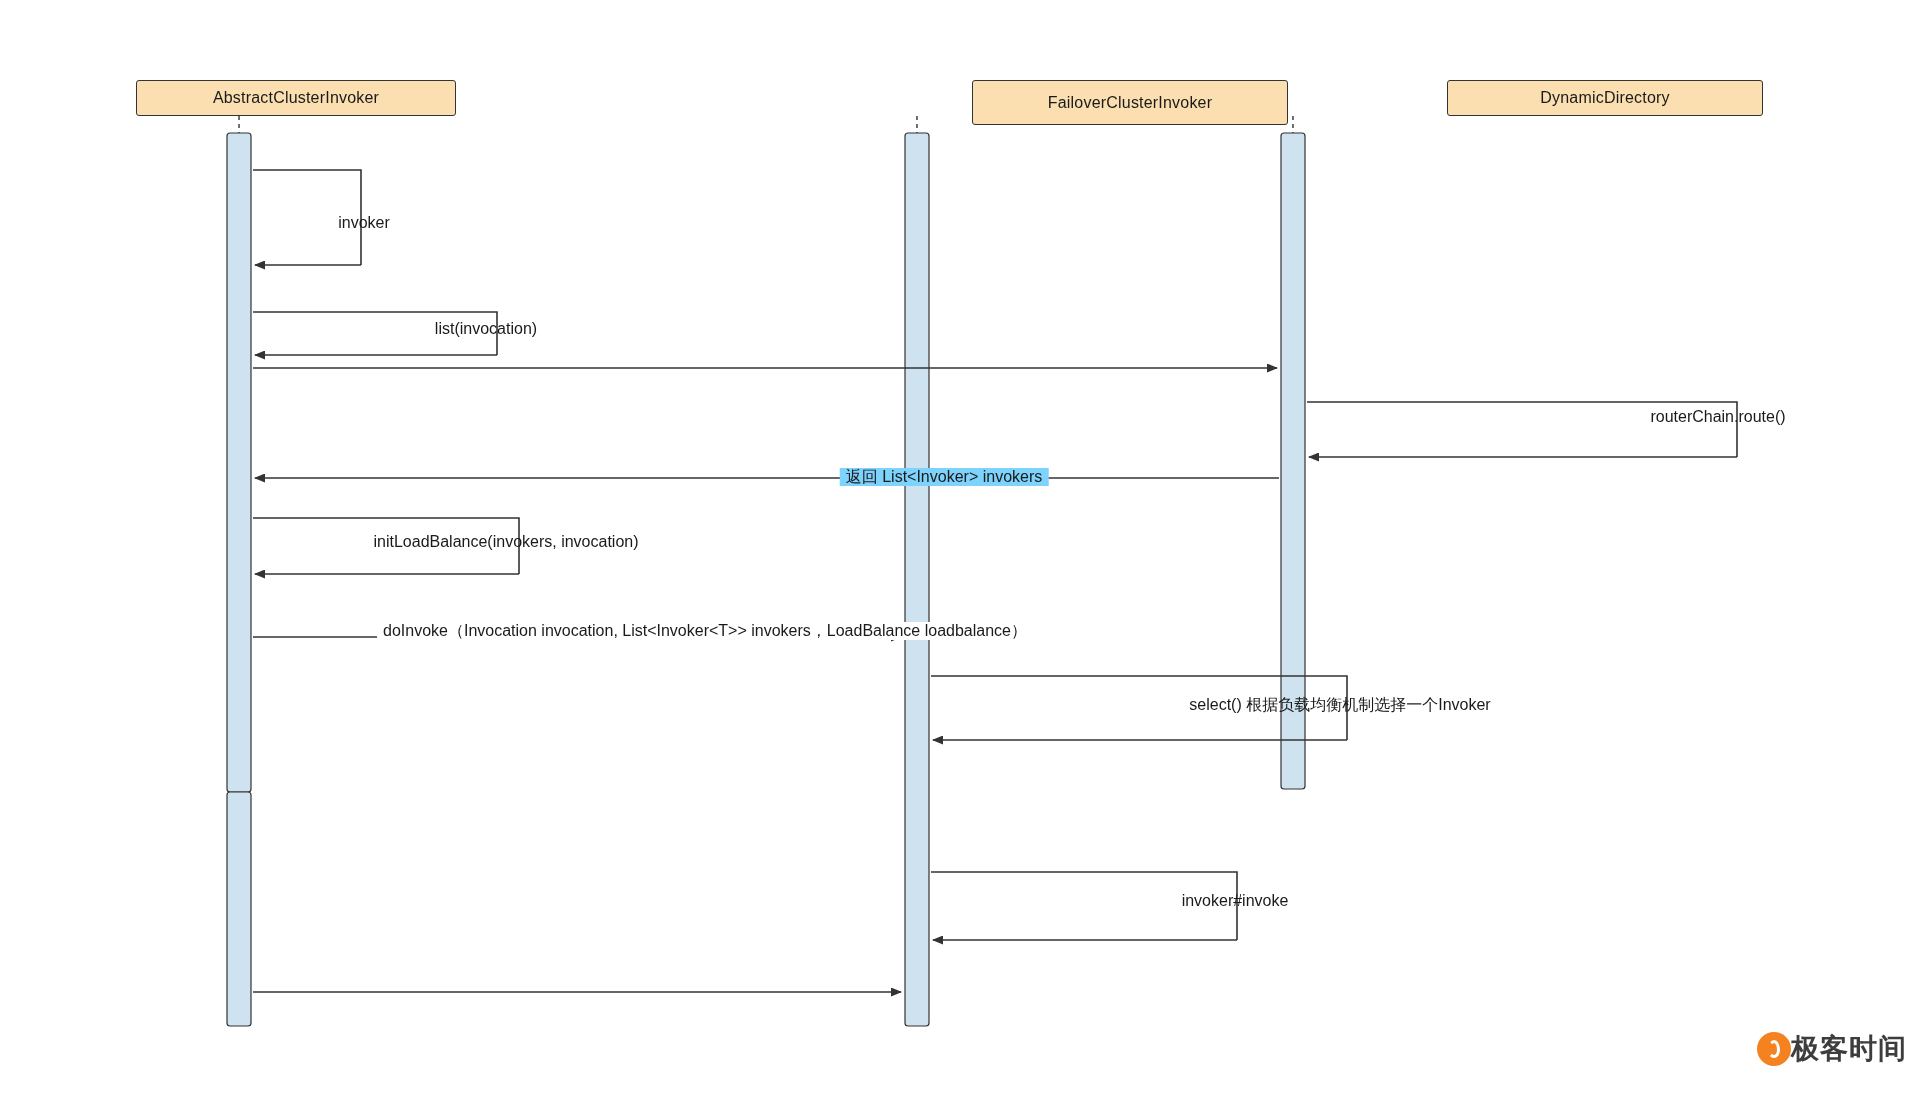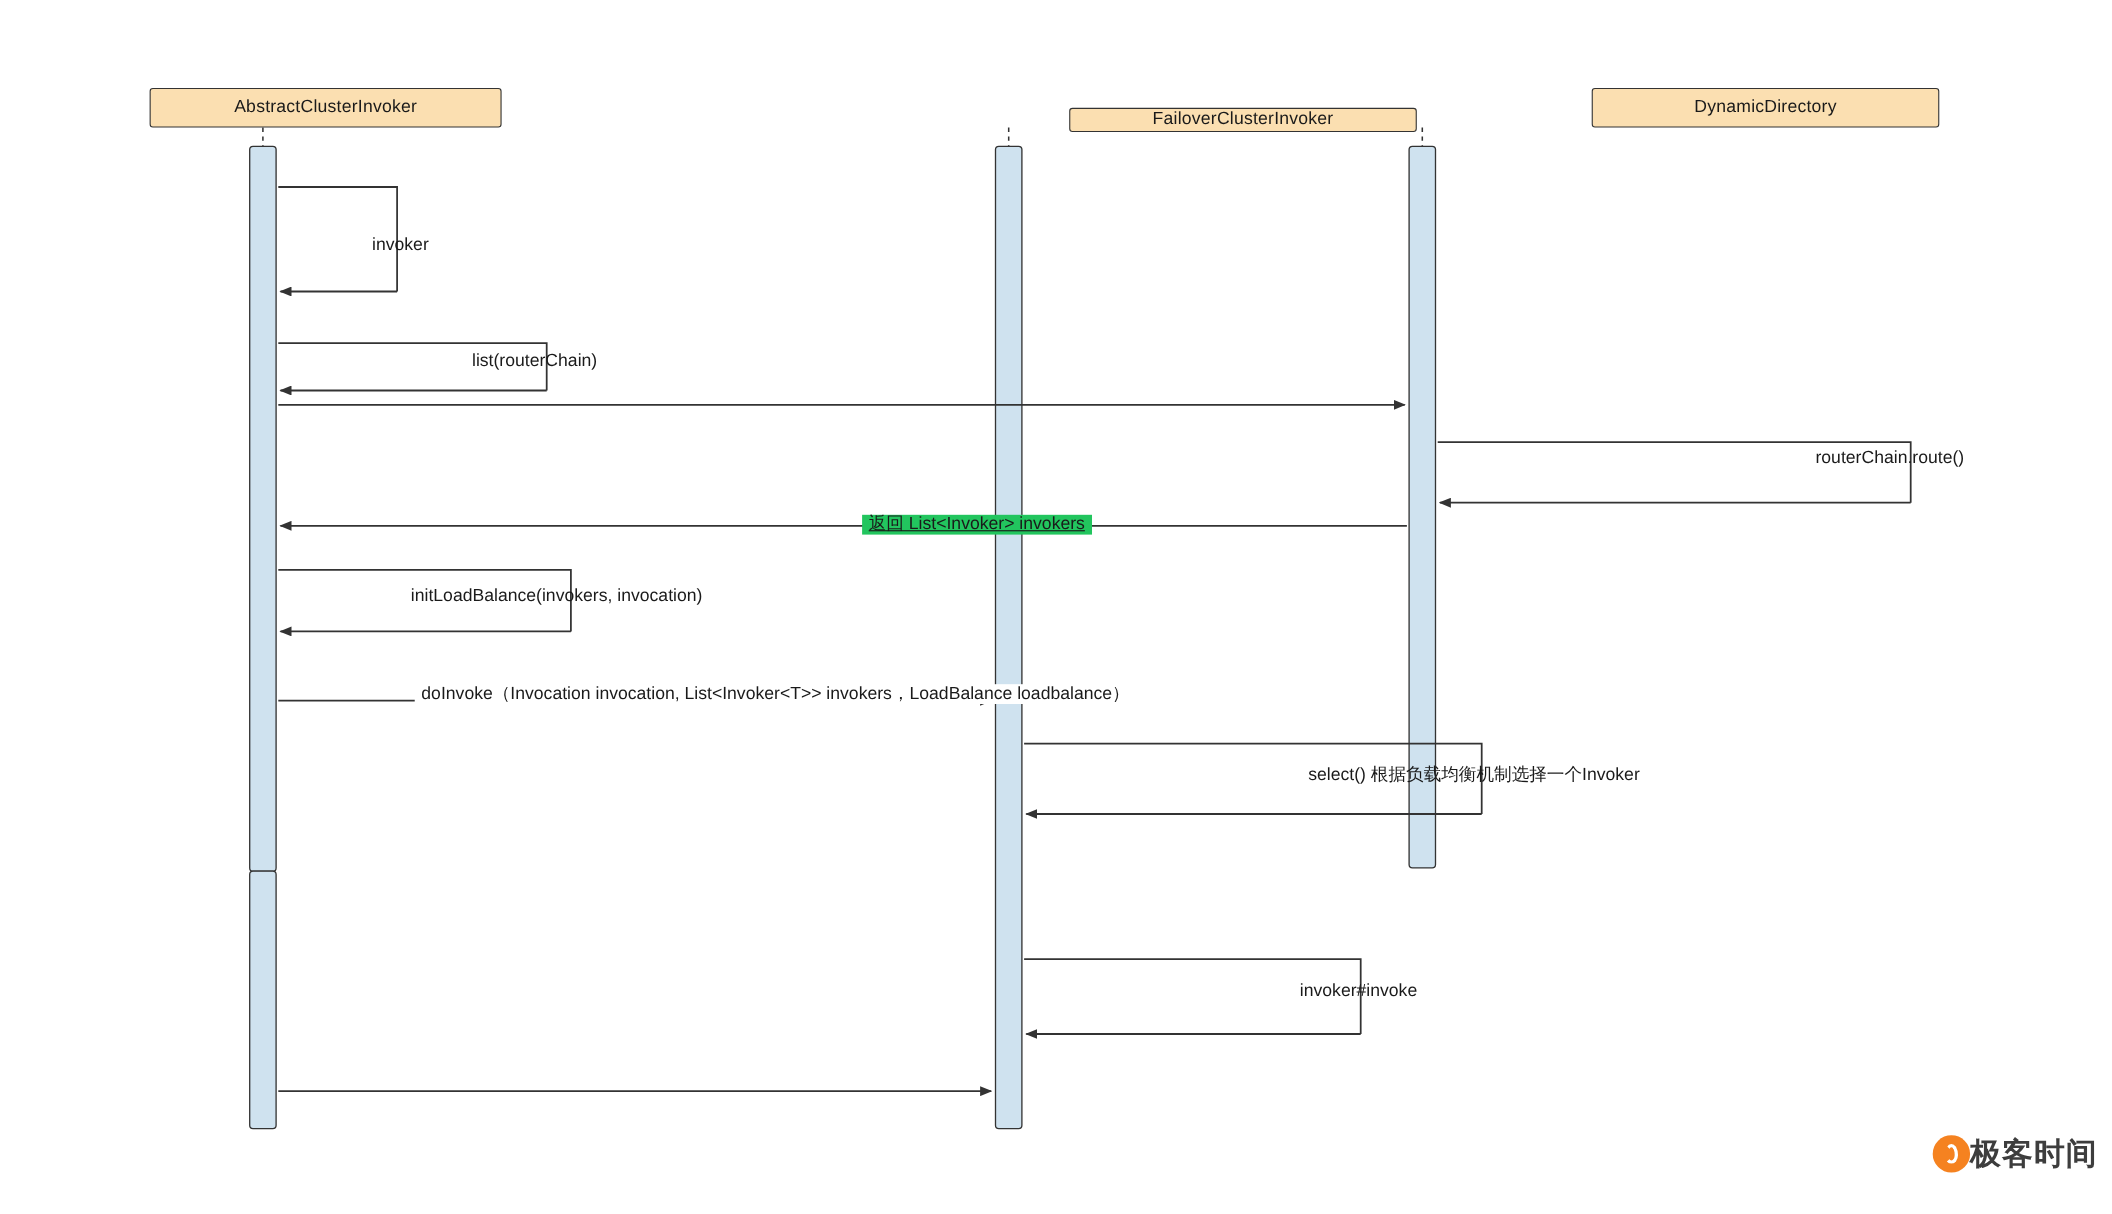--- a/index.html
+++ b/index.html
@@ -165,7 +165,7 @@
     <span>AbstractClusterInvoker</span>
   </div>
 
-  <div class="lifeline-box" style="left:972px; top:98px; width:316px; height:22px;">
+  <div class="lifeline-box" style="left:972px; top:80px; width:316px; height:45px;">
     <span>FailoverClusterInvoker</span>
   </div>
 

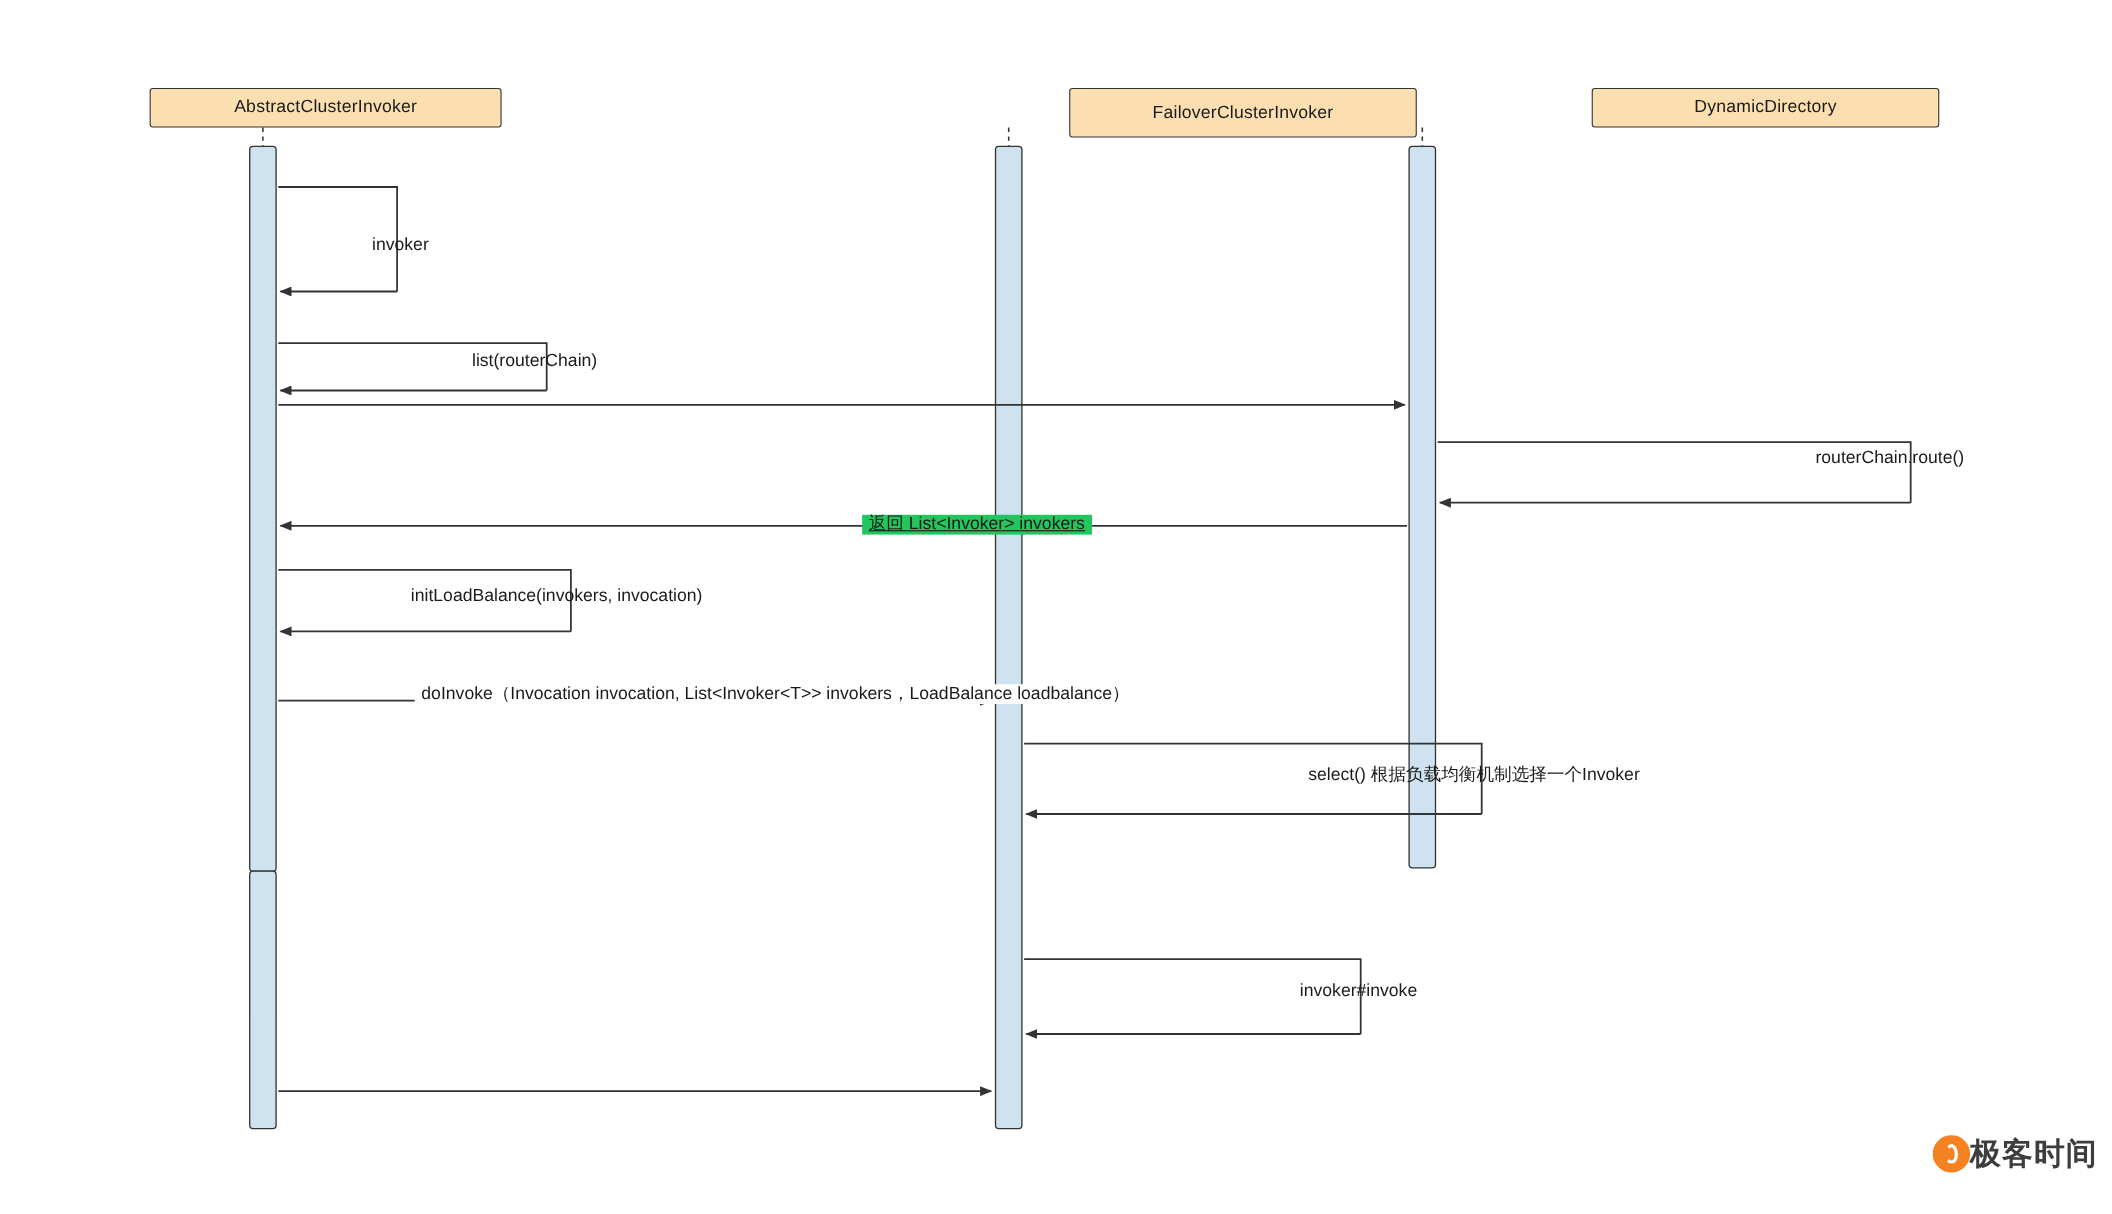--- a/index.html
+++ b/index.html
@@ -175,7 +175,7 @@
 
   <div class="msg-label" style="left:364px; top:214px;">invoker</div>
 
-  <div class="msg-label" style="left:486px; top:320px;">list(routerChain)</div>
+  <div class="msg-label" style="left:486px; top:320px;">list(invocation)</div>
 
   <div class="msg-label" style="left:1718px; top:408px;">routerChain.route()</div>
 

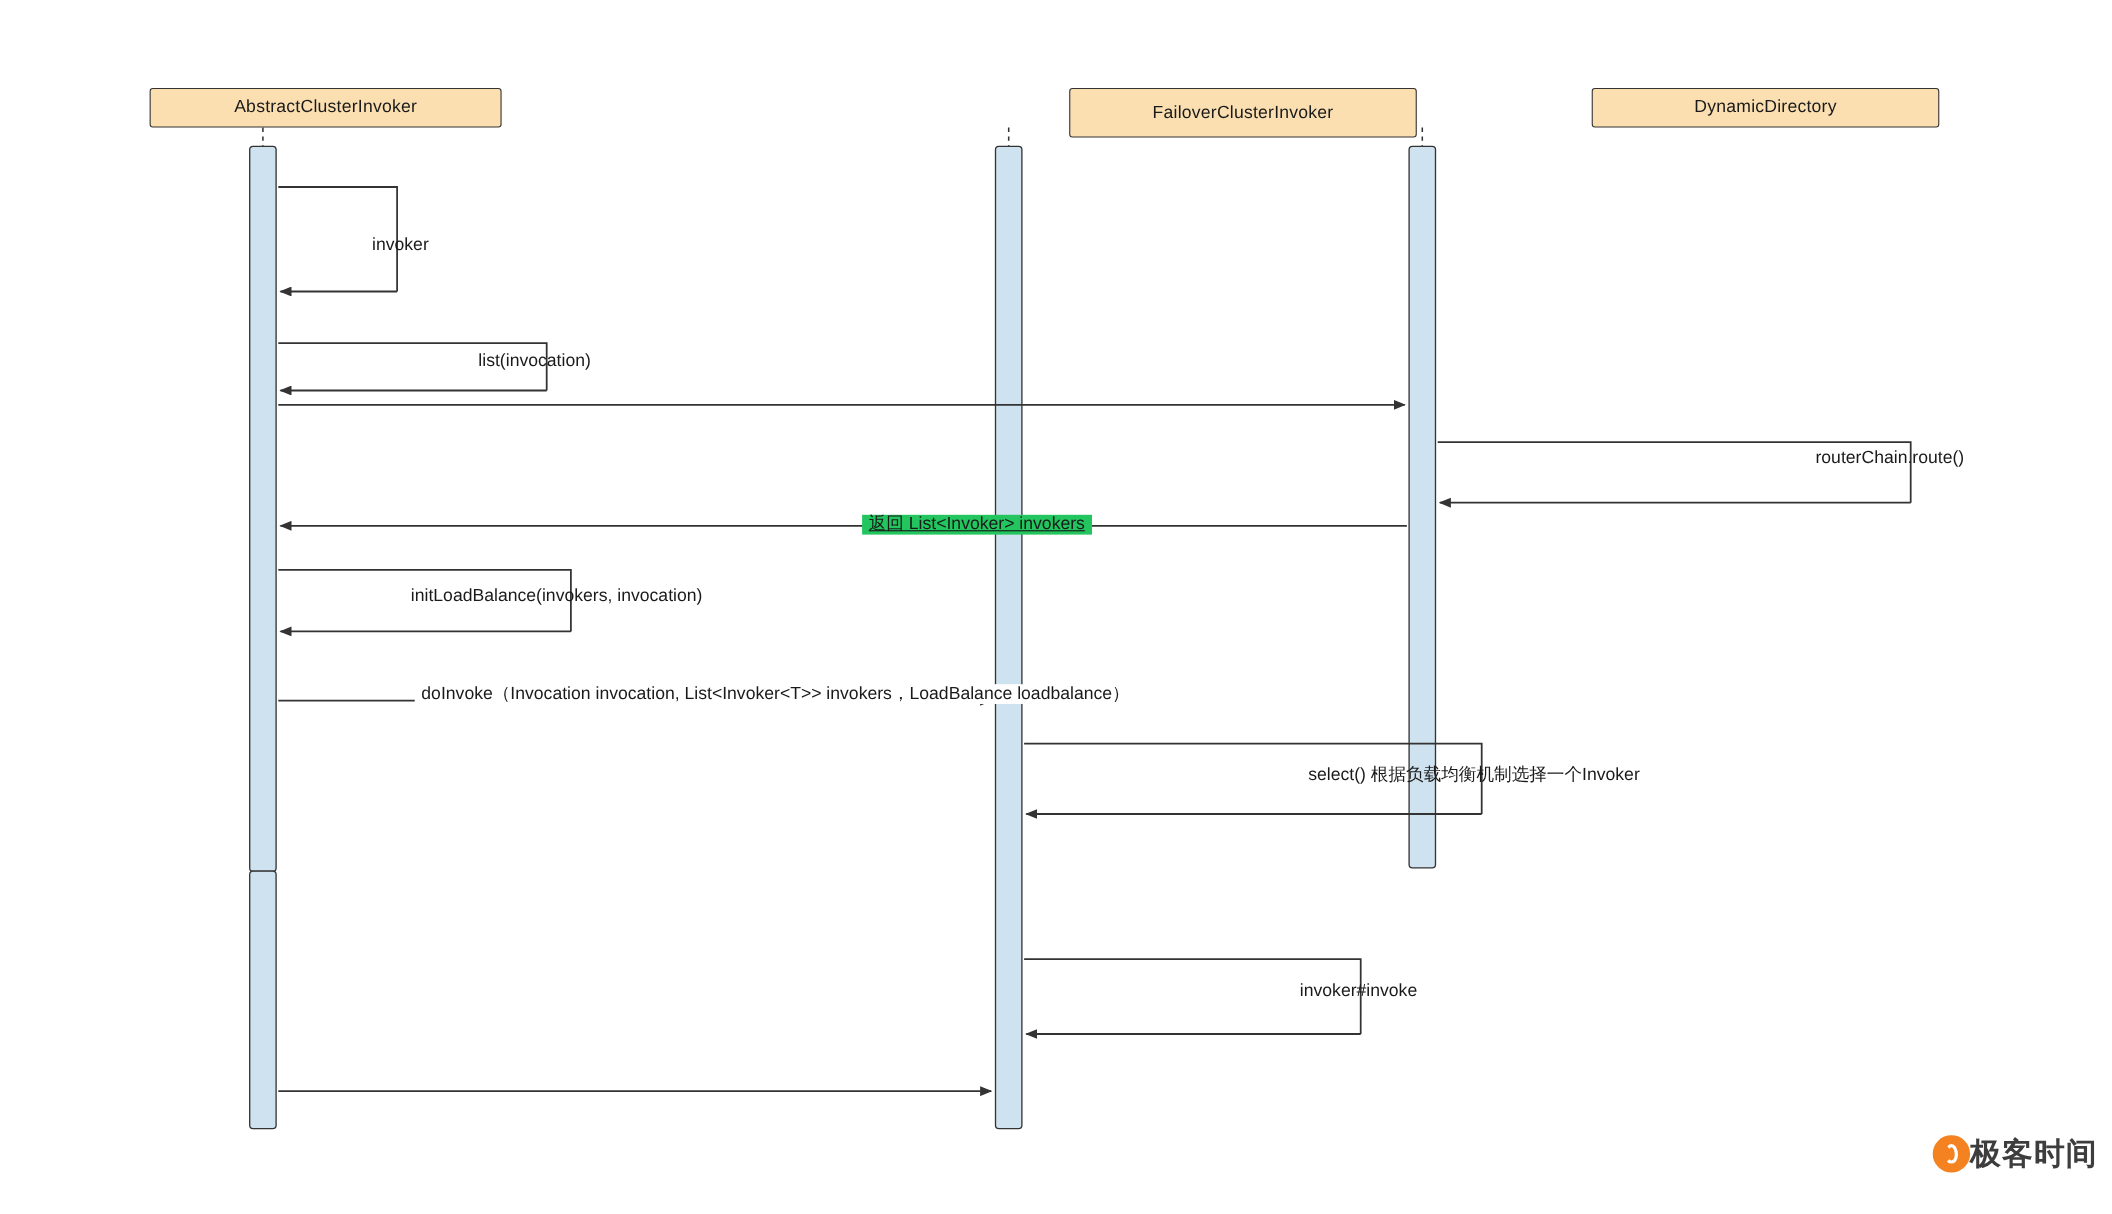--- a/index.html
+++ b/index.html
@@ -179,7 +179,7 @@
 
   <div class="msg-label" style="left:1718px; top:408px;">routerChain.route()</div>
 
-  <div class="msg-label" style="left:888px; top:468px; background:#22c55e; padding:0 6px;text-decoration:underline;">返回 List&lt;Invoker&gt; invokers</div>
+  <div class="msg-label" style="left:944px; top:468px; background:#7dd3fc; padding:0 6px;">返回 List&lt;Invoker&gt; invokers</div>
 
   <div class="msg-label" style="left:506px; top:533px;">initLoadBalance(invokers, invocation)</div>
 

